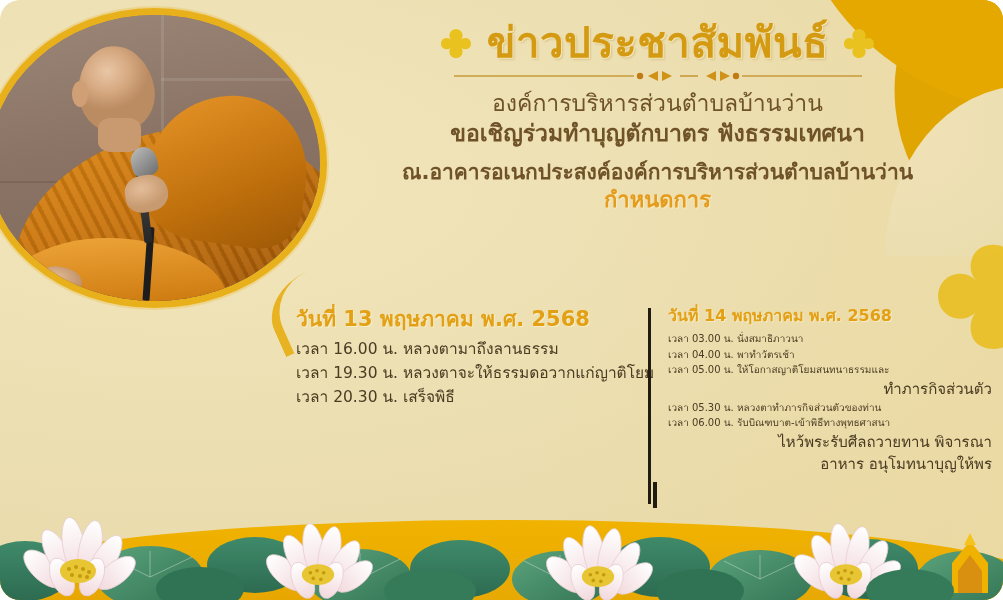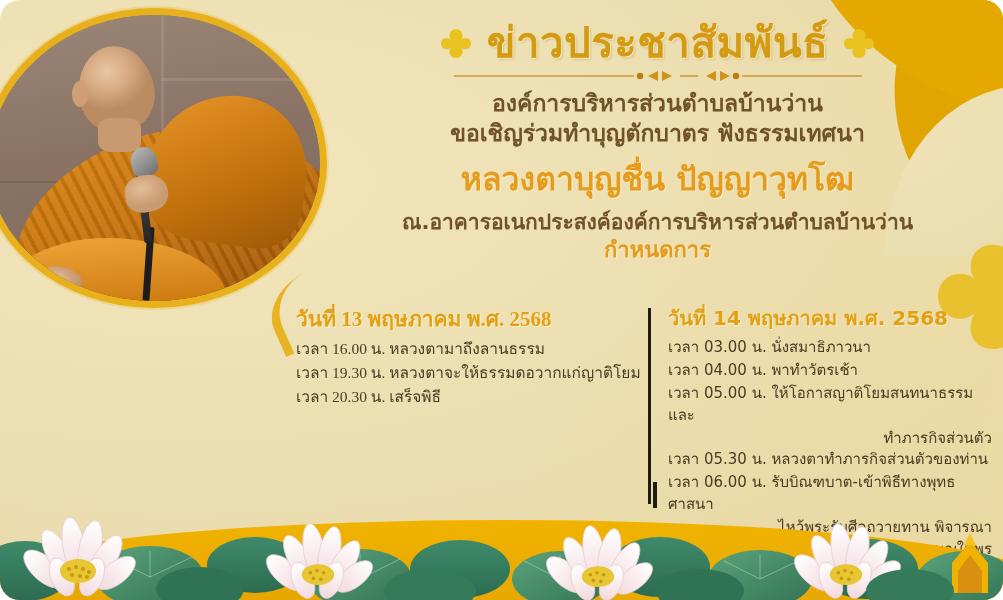--- a/index.html
+++ b/index.html
@@ -194,7 +194,7 @@
   }
 
   .subtitle-1 {
-    font-size:23px; font-weight:bold; color:#6f5228;
+    font-size:23px; font-weight:normal; color:#6f5228;
     margin-top:2px; line-height:1.3;
   }
   .subtitle-2 {

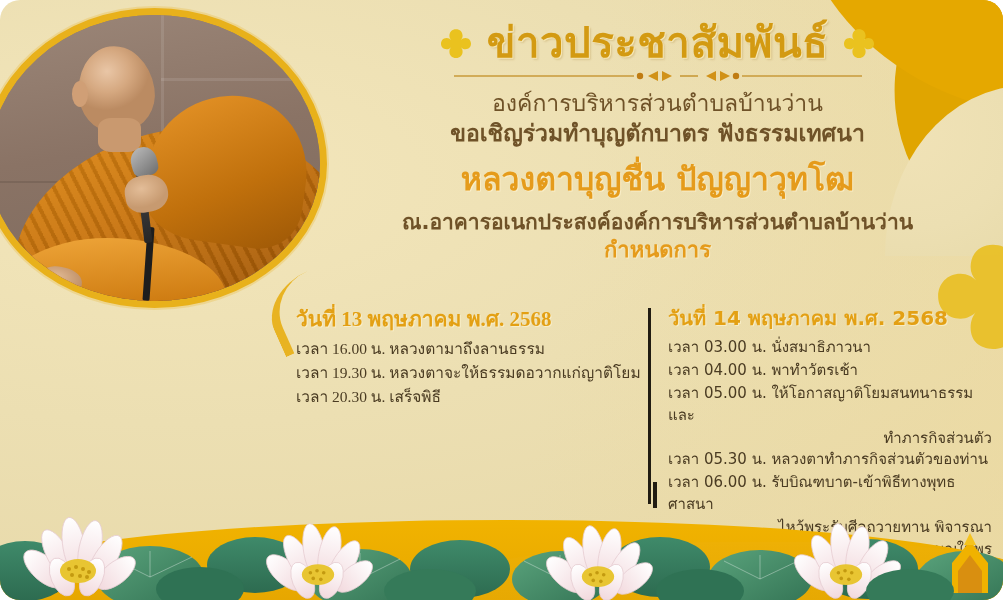--- a/index.html
+++ b/index.html
@@ -353,7 +353,6 @@
 
     <div class="subtitle-1">องค์การบริหารส่วนตำบลบ้านว่าน</div>
     <div class="subtitle-2">ขอเชิญร่วมทำบุญตักบาตร ฟังธรรมเทศนา</div>
-    <div class="monk-name">หลวงตาบุญชื่น ปัญญาวุทโฒ</div>
     <div class="venue">ณ.อาคารอเนกประสงค์องค์การบริหารส่วนตำบลบ้านว่าน</div>
     <div class="agenda-label">กำหนดการ</div>
   </div>

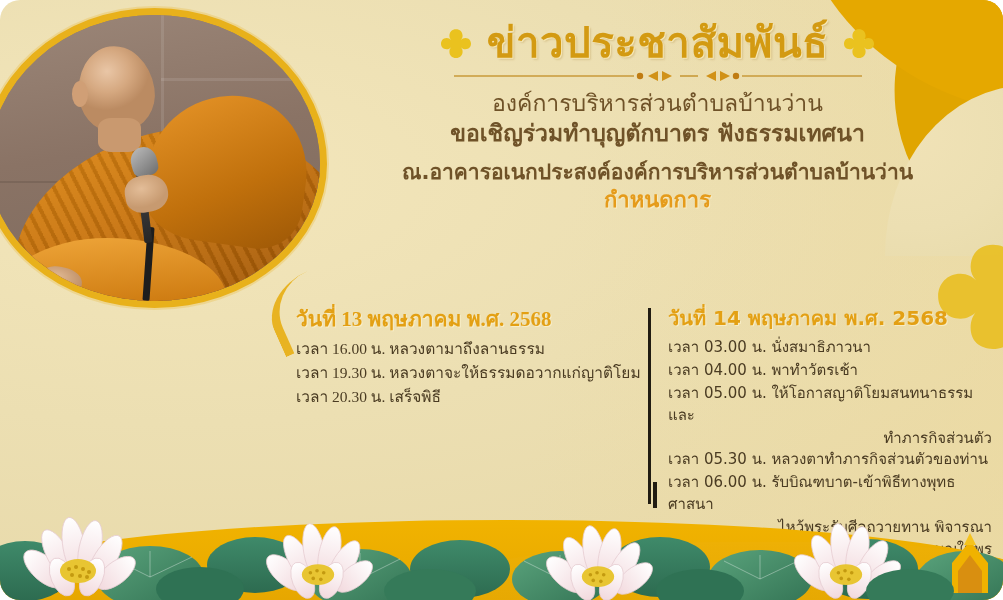--- a/index.html
+++ b/index.html
@@ -225,7 +225,7 @@
   .col {
     position:relative;
   }
-  .col-left  { width:350px; padding-right:18px;font-family:Liberation Serif, serif; }
+  .col-left  { width:350px; padding-right:18px; }
   .col-right { width:350px; padding-left:22px; }
 
   .col-divider {

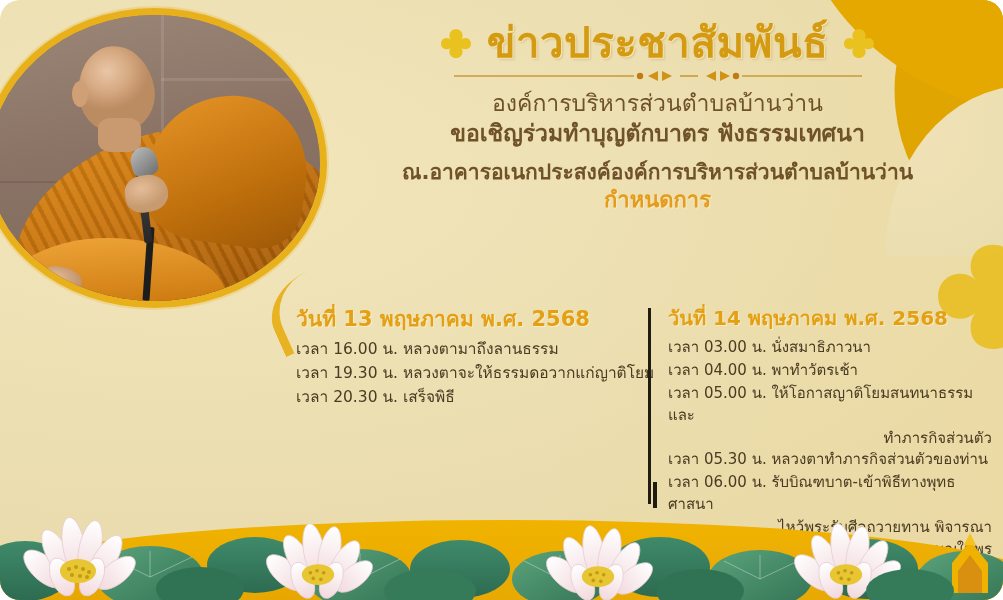--- a/index.html
+++ b/index.html
@@ -239,7 +239,7 @@
     margin-bottom:6px; line-height:1.25;
     text-shadow:1px 1px 0 rgba(255,246,214,.6);
   }
-  .col-right .day-head { font-size:20px; }
+  .col-right .day-head { font-size:16px; }
 
   .sched-list { list-style:none; }
   .sched-item {

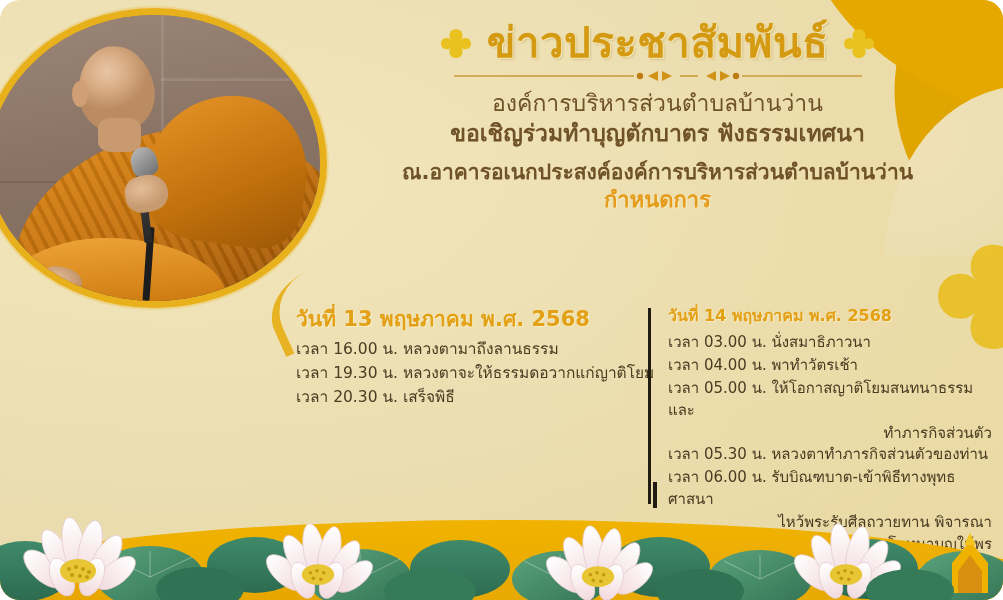--- a/index.html
+++ b/index.html
@@ -247,7 +247,7 @@
     line-height:1.46; margin-bottom:1px;
     white-space:nowrap;
   }
-  .col-right .sched-item { font-size:15px; white-space:normal; }
+  .col-right .sched-item { font-size:10px; white-space:normal; }
   .sched-cont {
     font-size:15px; color:#4a3b22; line-height:1.46;
     text-align:right; padding-right:4px;

